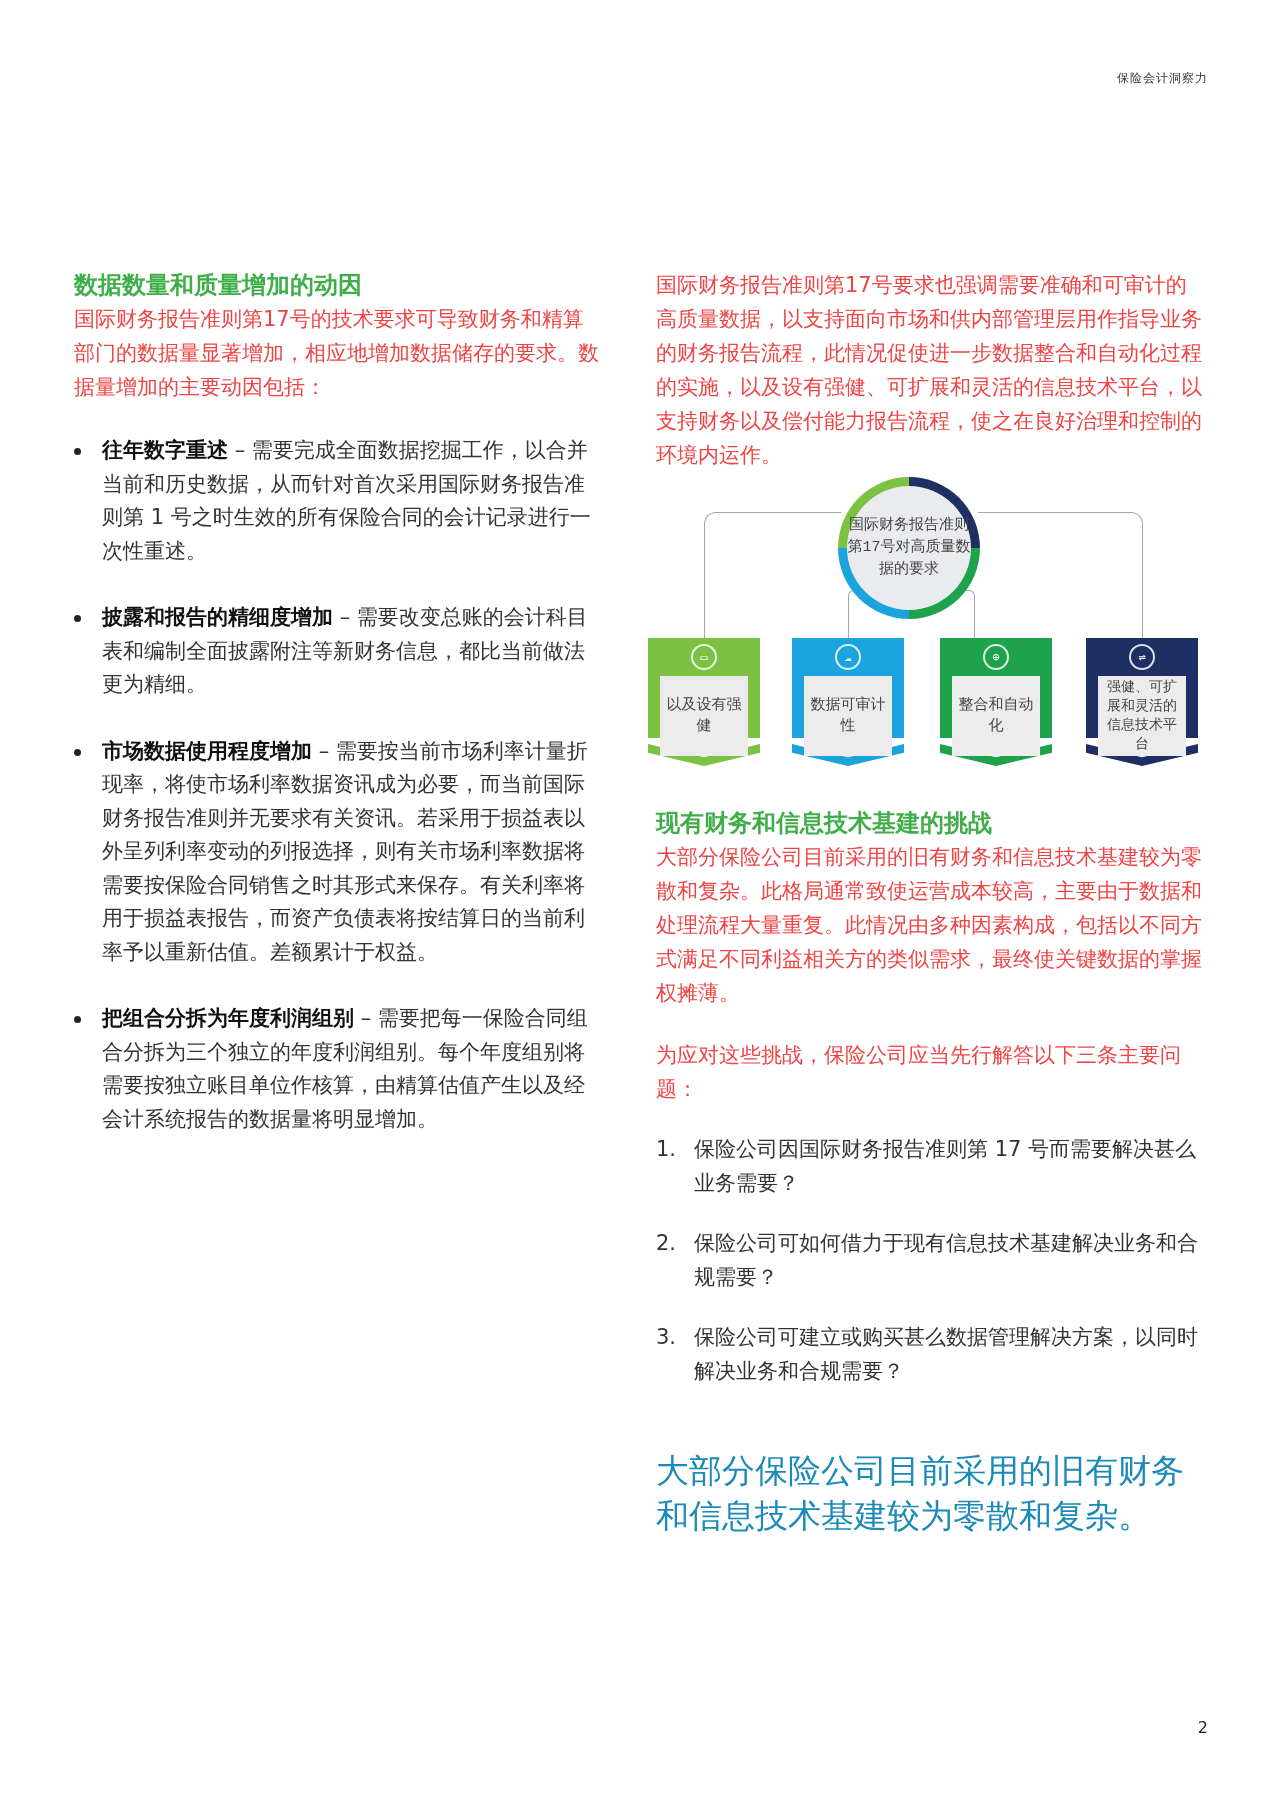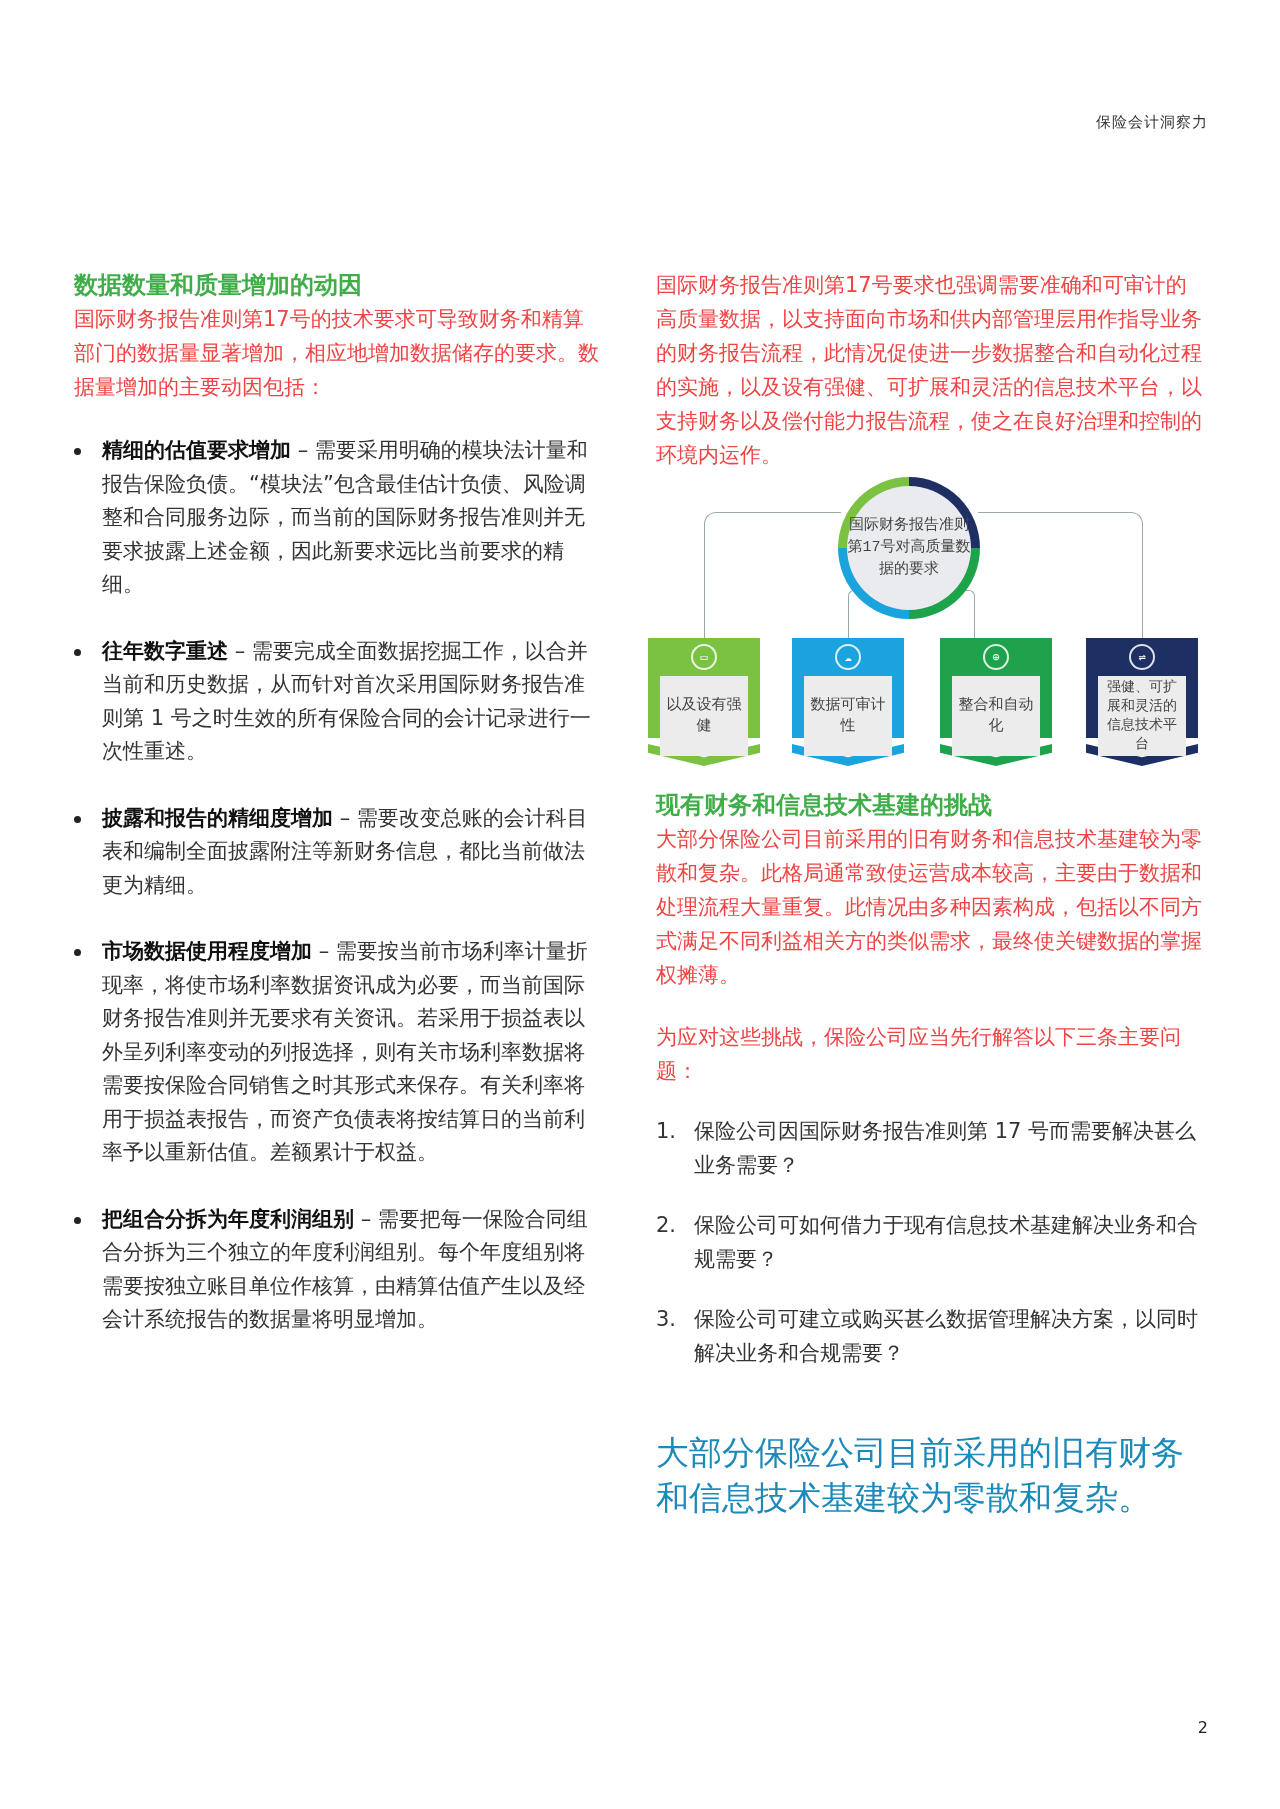--- a/index.html
+++ b/index.html
@@ -5,7 +5,7 @@
   html, body { margin:0; padding:0; background:#ffffff; }
   body { width:1280px; height:1809px; position:relative; overflow:hidden;
          font-family:"DejaVu Sans","Liberation Sans",sans-serif; color:#2a2a2a; }
-  .header-title { position:absolute; right:72px; top:70px; font-size:15px; color:#333; letter-spacing:1px;margin-top:43px; }
+  .header-title { position:absolute; right:72px; top:70px; font-size:12px; color:#333; letter-spacing:1px; }
   .page-num { position:absolute; right:72px; top:1718px; font-size:16px; color:#222; }
 
   .col { position:absolute; top:268px; }

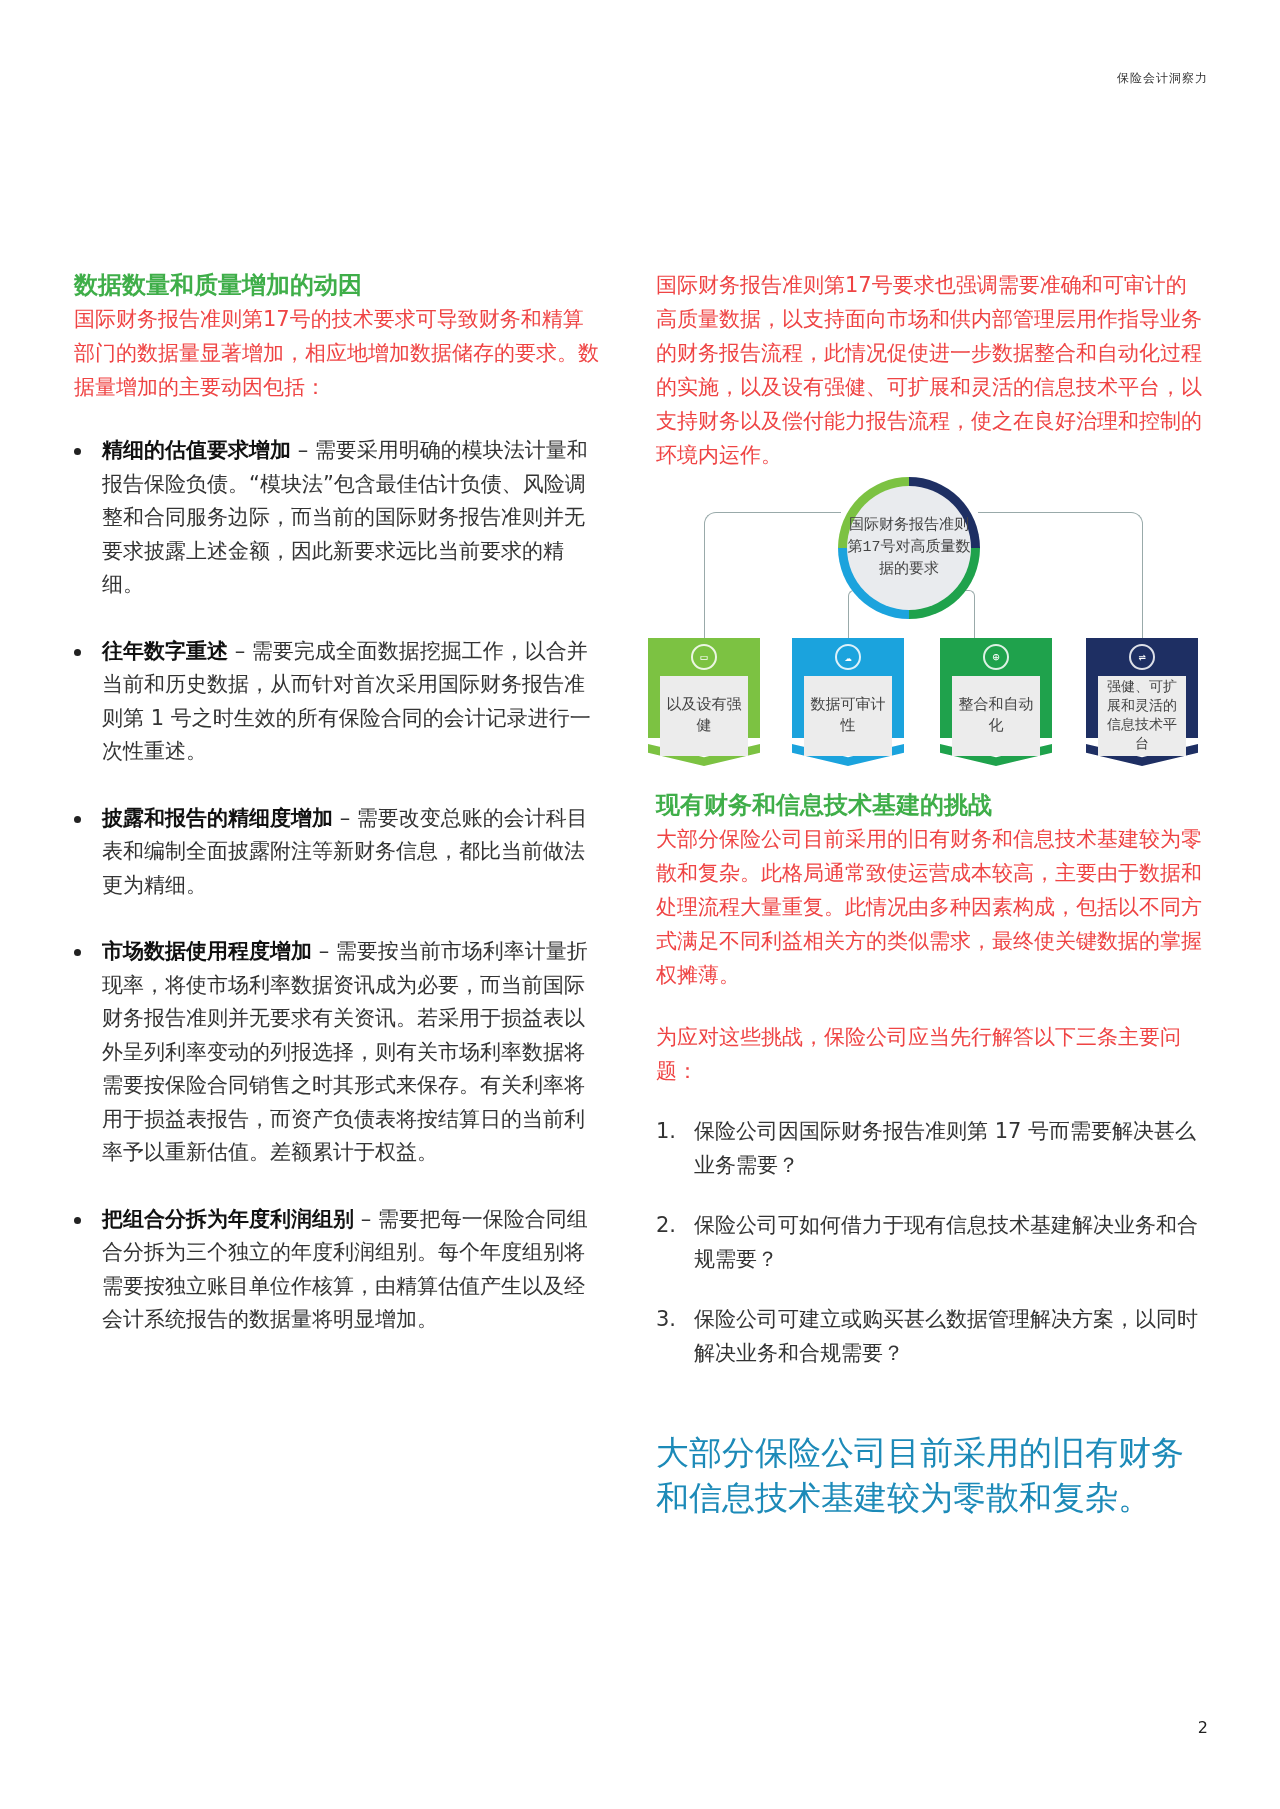--- a/index.html
+++ b/index.html
@@ -54,7 +54,6 @@
   <h2 class="sec-title">数据数量和质量增加的动因</h2>
   <p class="para">国际财务报告准则第17号的技术要求可导致财务和精算部门的数据量显著增加，相应地增加数据储存的要求。数据量增加的主要动因包括：</p>
   <ul class="bullets">
-    <li><span class="dot"></span><b>精细的估值要求增加</b><span> – 需要采用明确的模块法计量和报告保险负债。“模块法”包含最佳估计负债、风险调整和合同服务边际，而当前的国际财务报告准则并无要求披露上述金额，因此新要求远比当前要求的精细。</span></li>
     <li><span class="dot"></span><b>往年数字重述</b><span> – 需要完成全面数据挖掘工作，以合并当前和历史数据，从而针对首次采用国际财务报告准则第 1 号之时生效的所有保险合同的会计记录进行一次性重述。</span></li>
     <li><span class="dot"></span><b>披露和报告的精细度增加</b><span> – 需要改变总账的会计科目表和编制全面披露附注等新财务信息，都比当前做法更为精细。</span></li>
     <li><span class="dot"></span><b>市场数据使用程度增加</b><span> – 需要按当前市场利率计量折现率，将使市场利率数据资讯成为必要，而当前国际财务报告准则并无要求有关资讯。若采用于损益表以外呈列利率变动的列报选择，则有关市场利率数据将需要按保险合同销售之时其形式来保存。有关利率将用于损益表报告，而资产负债表将按结算日的当前利率予以重新估值。差额累计于权益。</span></li>

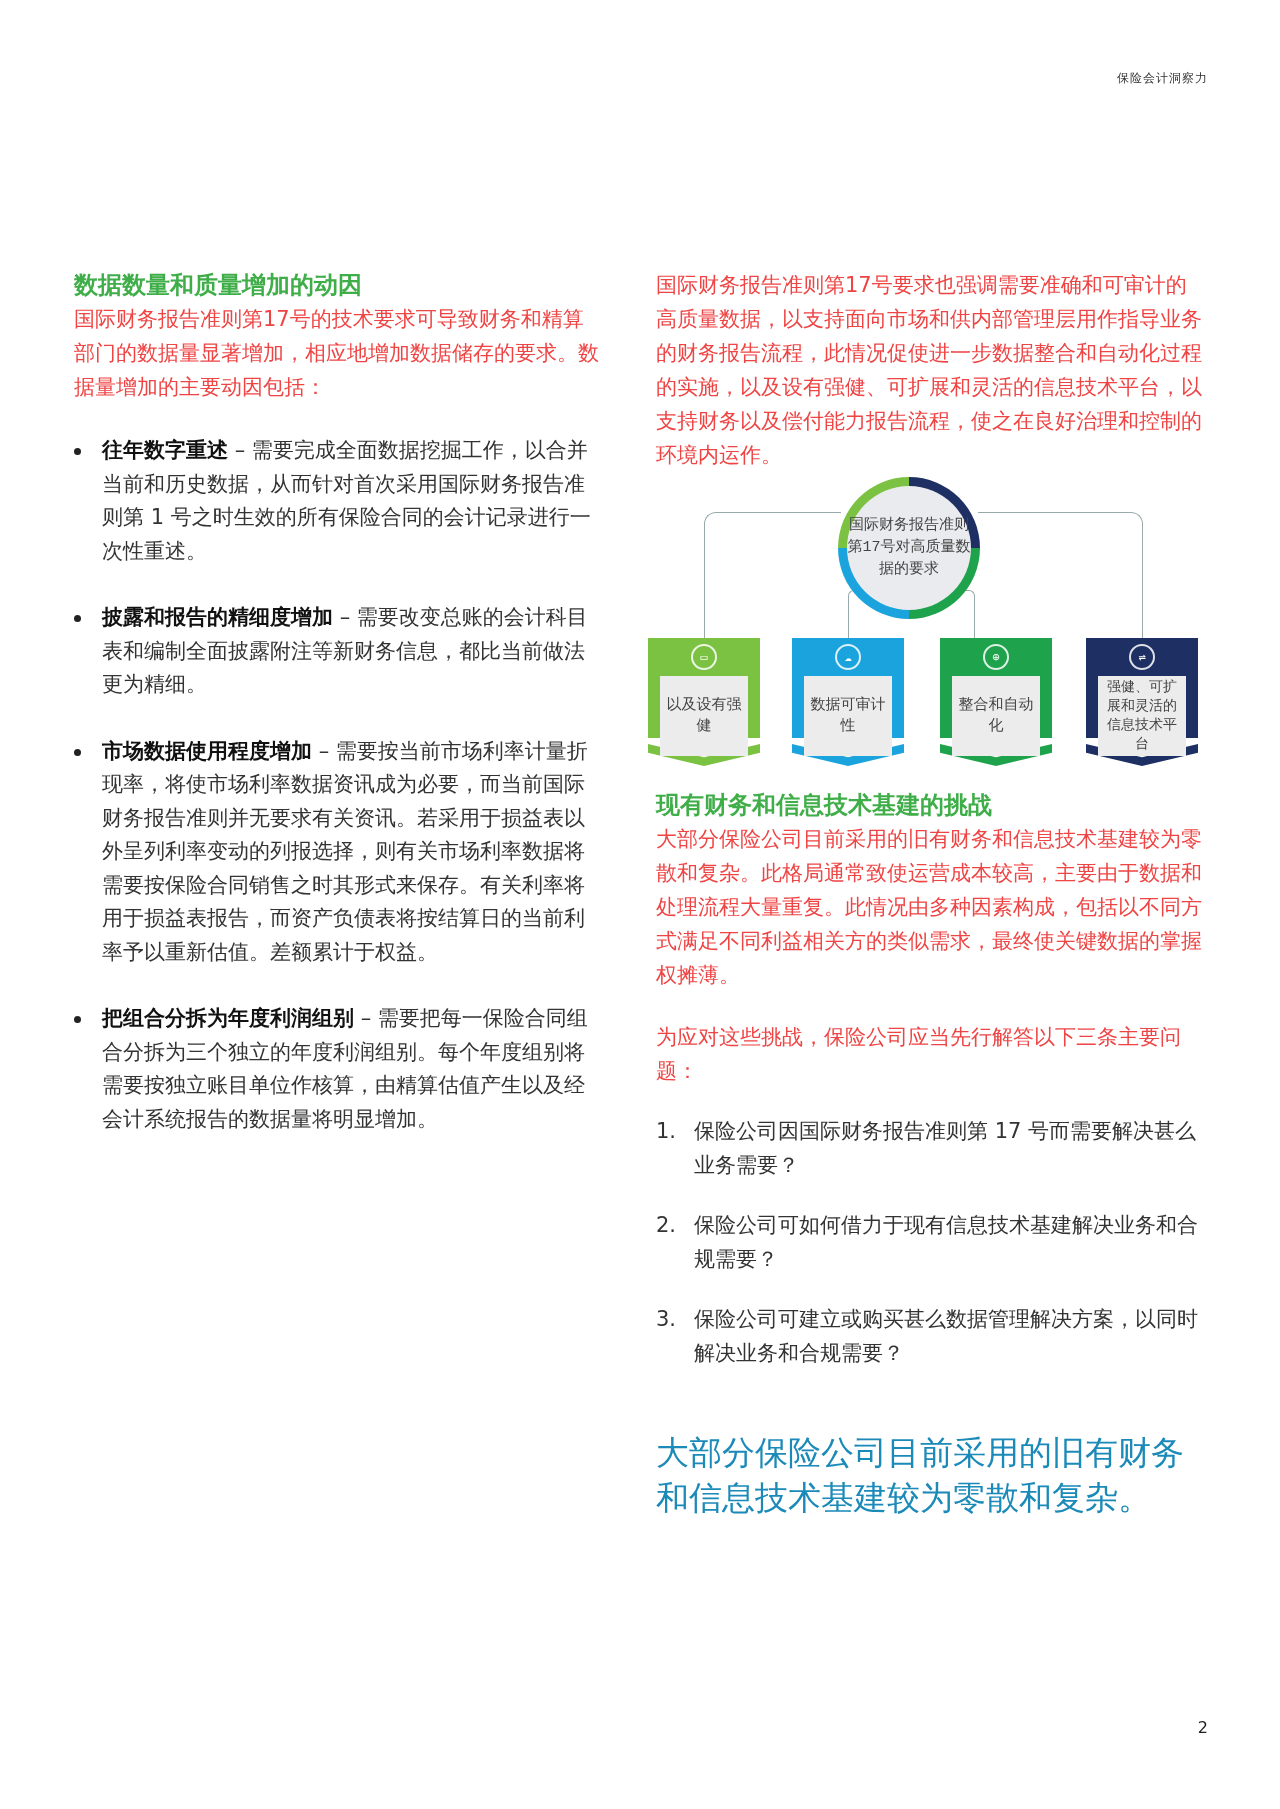--- a/index.html
+++ b/index.html
@@ -38,7 +38,7 @@
   .card .chev { position:absolute; left:0; top:68px; width:112px; height:22px;
                 clip-path:polygon(0 0, 50% 60%, 100% 0, 100% 40%, 50% 100%, 0 40%); }
 
-  .sec2 { margin-top:14px; }
+  .sec2 { margin-top:32px; }
   .gap { height:28px; }
   .olist { list-style:none; padding:0; margin:26px 0 0 0; }
   .olist li { position:relative; padding-left:38px; font-size:21px; line-height:34px; color:#333; margin-bottom:26px; }

